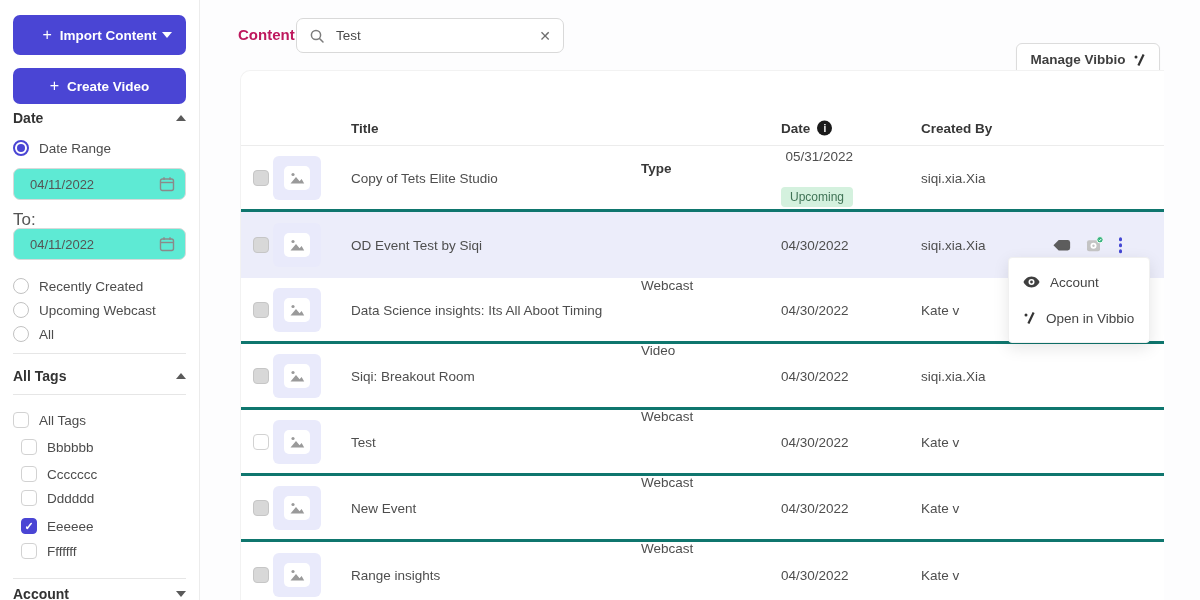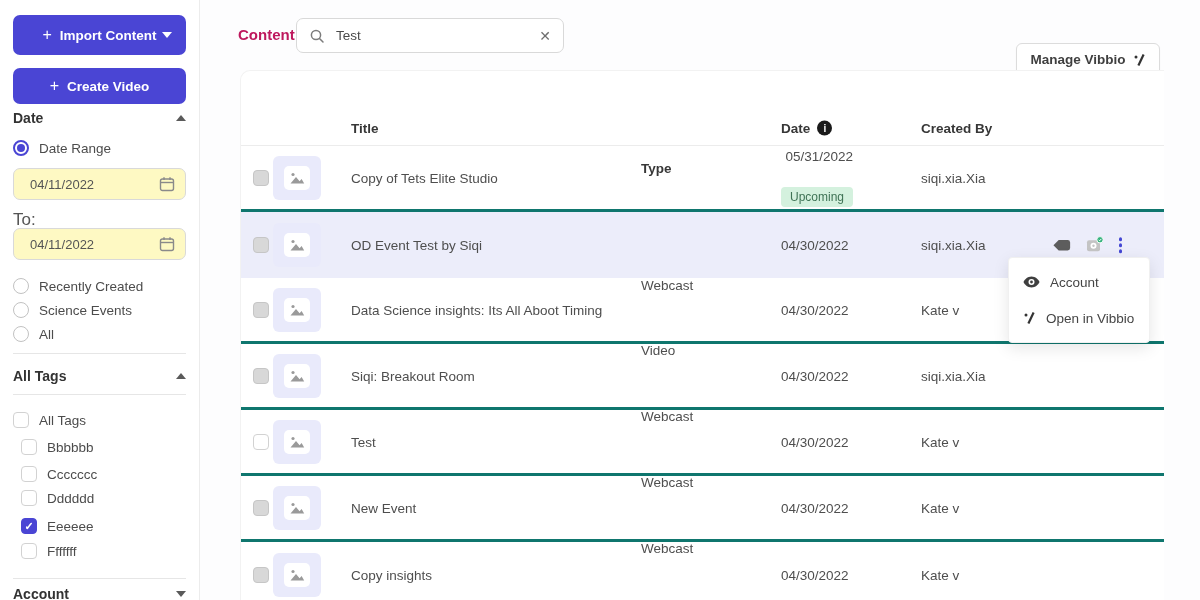--- a/index.html
+++ b/index.html
@@ -32,7 +32,7 @@
     border-radius:50%;background:#4a45d4;}
   .date-input{position:absolute;left:13px;right:13px;height:32px;border:1px solid #d9d9d9;
     border-radius:7px;display:flex;align-items:center;justify-content:space-between;
-    padding:0 10px 0 14px;background:#fef9c3;}
+    padding:0 10px 0 14px;background:#5eead4;}
   .date-input input{border:none;outline:none;width:90px;font-size:13px;color:#555;
     font-family:"Liberation Sans",sans-serif;background:transparent;}
   .side-label{position:absolute;left:13px;font-size:17px;color:#555;}

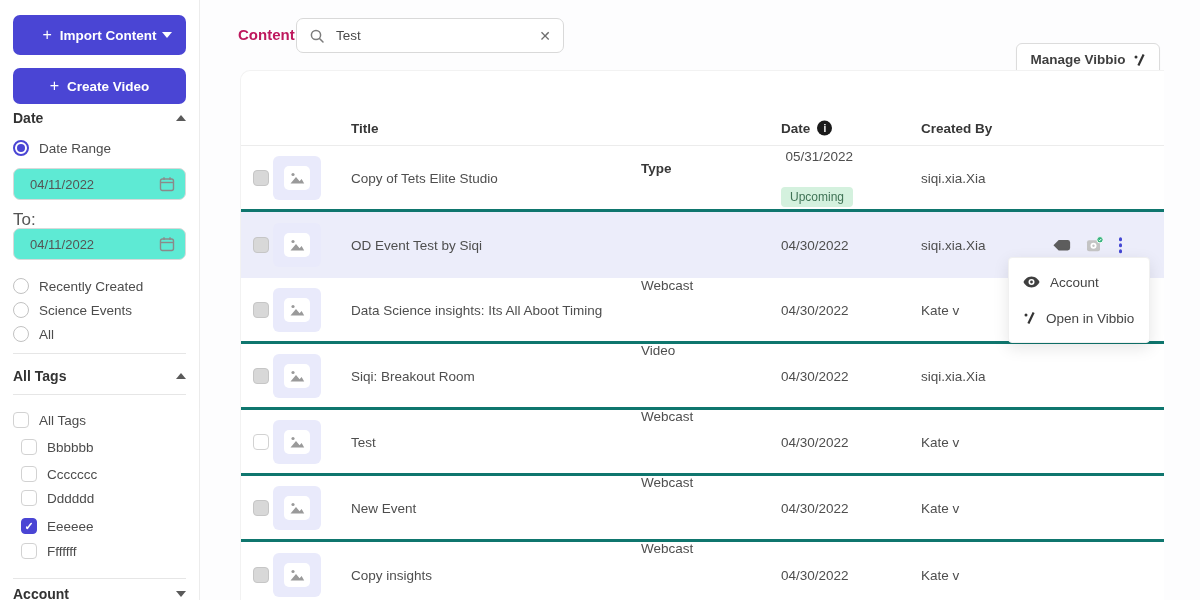--- a/index.html
+++ b/index.html
@@ -153,7 +153,7 @@
     </div>
     <div class="radio-row" style="top:302px">
       <span class="radio"></span>
-      <span>Science Events</span>
+      <span>Upcoming Webcast</span>
     </div>
     <div class="radio-row" style="top:326px">
       <span class="radio"></span>

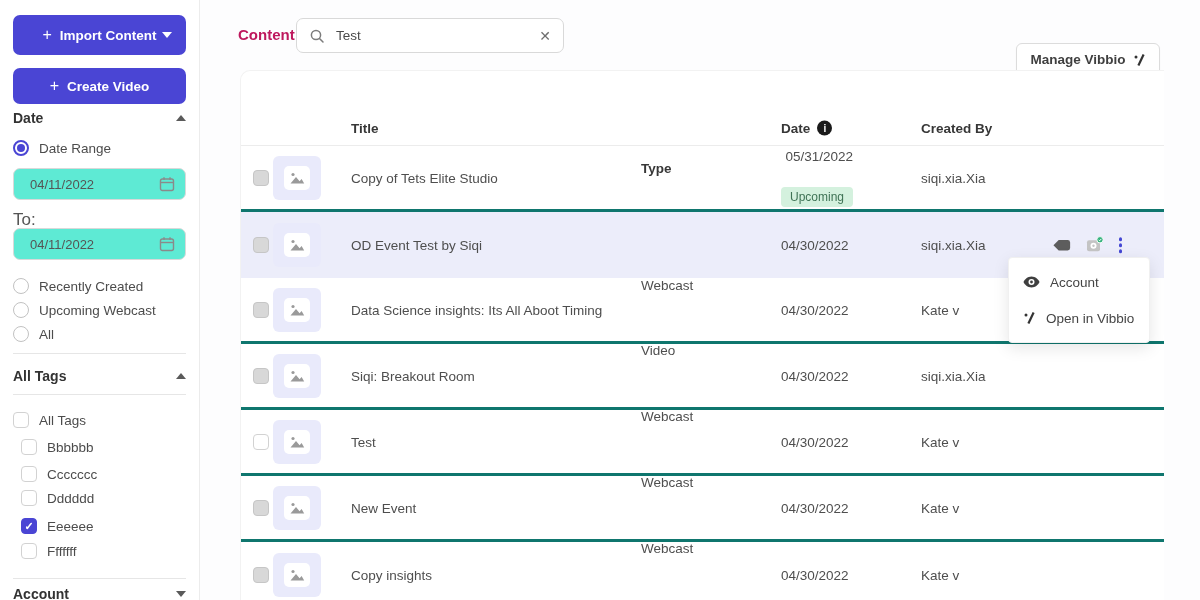--- a/index.html
+++ b/index.html
@@ -391,7 +391,7 @@
             </svg>
               </span>
             </span>
-          <span class="col-title">Copy insights</span>
+          <span class="col-title">Range insights</span>
           <span class="col-type">Webcast</span>
           <span class="col-date">04/30/2022</span>
           <span class="col-creator">Kate v</span>

